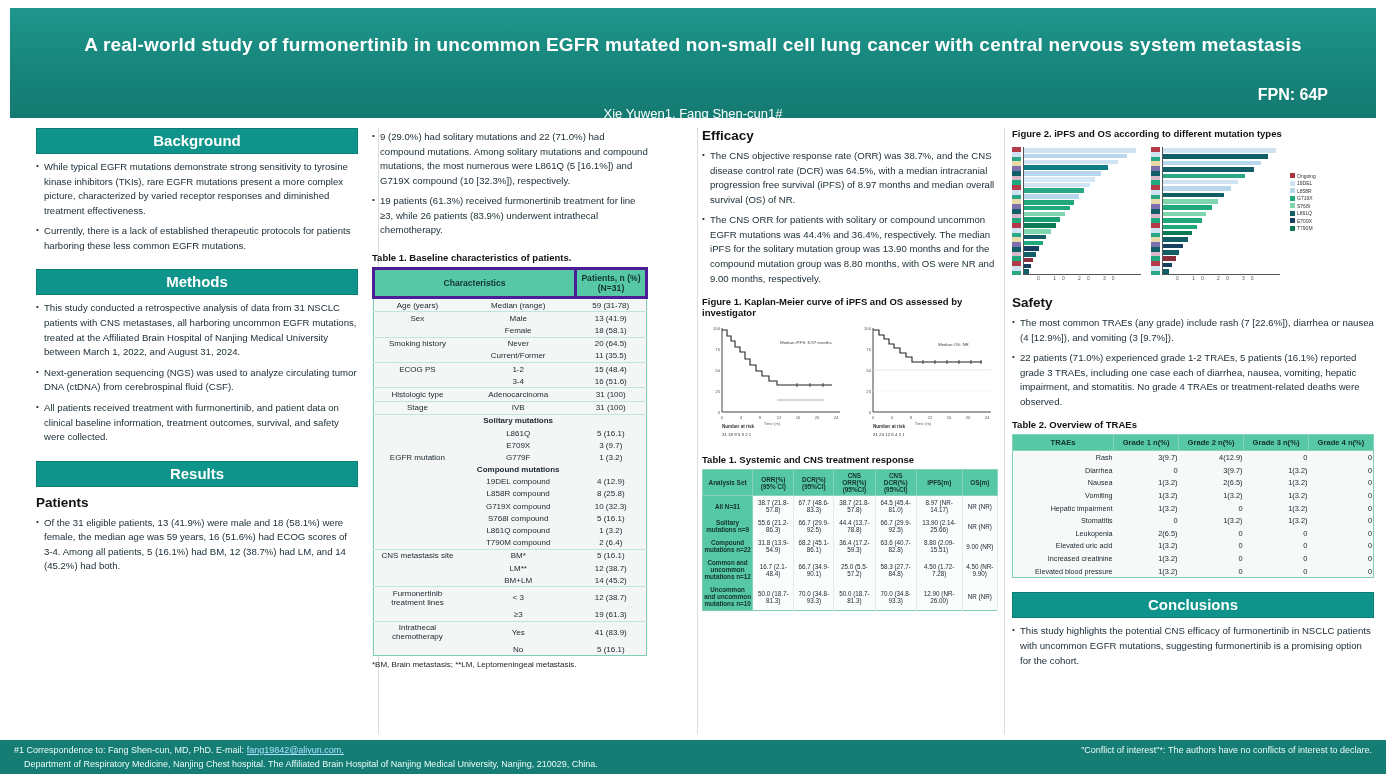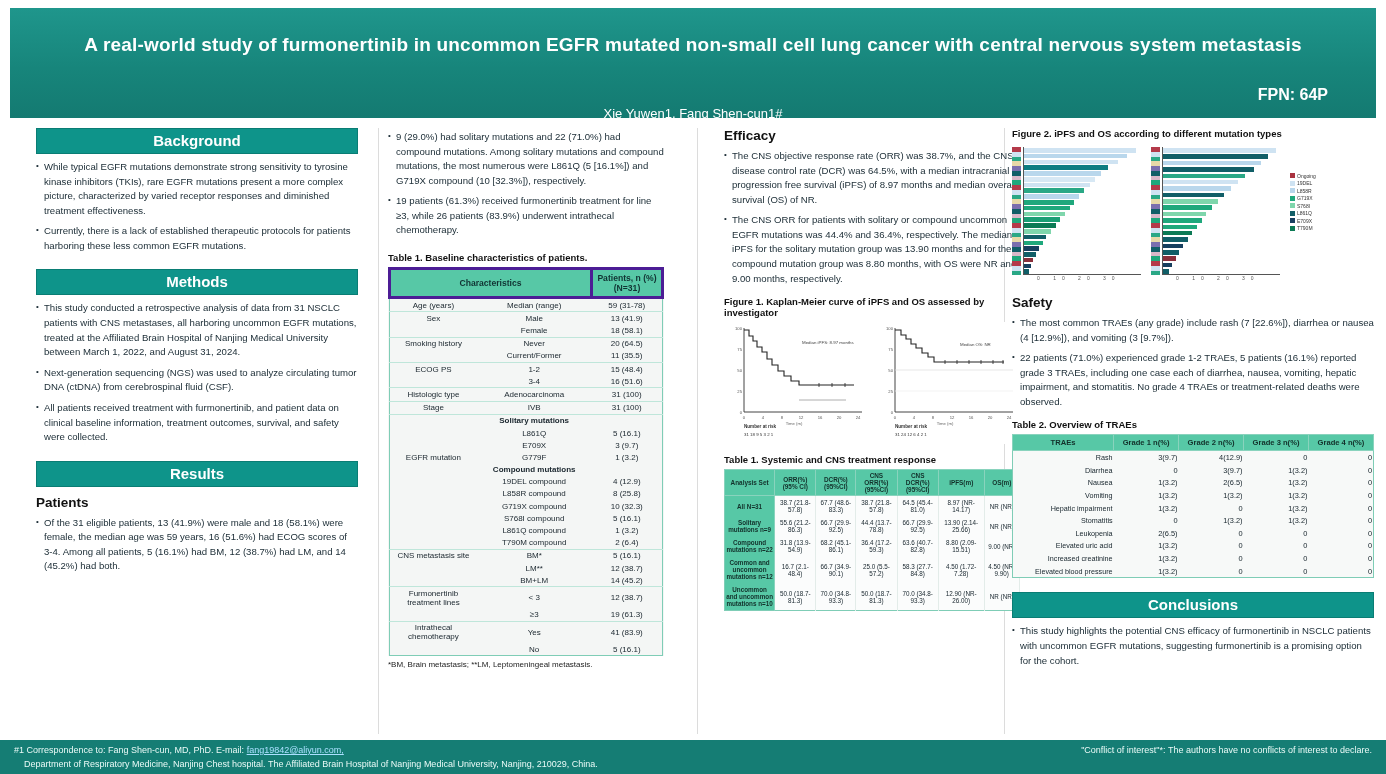--- a/index.html
+++ b/index.html
@@ -25,7 +25,7 @@
   
   .col { position:absolute; top:128px; bottom:40px; overflow:hidden; color:#1c2b33; }
   .col1 { left:36px;  width:322px; }
-  .col2 { left:388px; width:276px; }
+  .col2 { left:372px; width:276px; }
   .col3 { left:724px; width:296px; }
   .col4 { left:1012px; width:362px; }
   .vdiv { position:absolute; top:128px; bottom:40px; width:1px; background:#dcdcdc; }

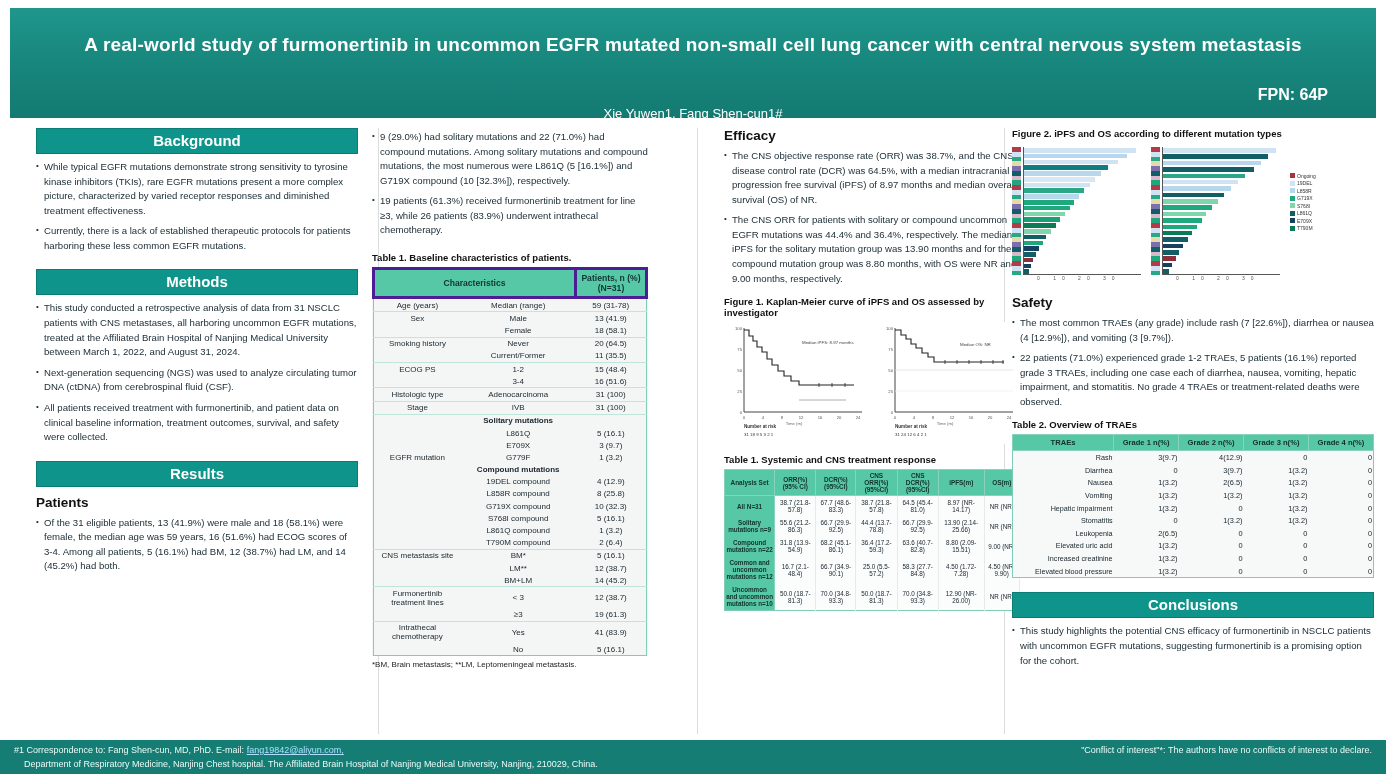--- a/index.html
+++ b/index.html
@@ -26,7 +26,7 @@
   .col { position:absolute; top:128px; bottom:40px; overflow:hidden; color:#1c2b33; }
   .col1 { left:36px;  width:322px; }
   .col2 { left:372px; width:276px; }
-  .col3 { left:724px; width:296px; }
+  .col3 { left:702px; width:296px; }
   .col4 { left:1012px; width:362px; }
   .vdiv { position:absolute; top:128px; bottom:40px; width:1px; background:#dcdcdc; }
 

